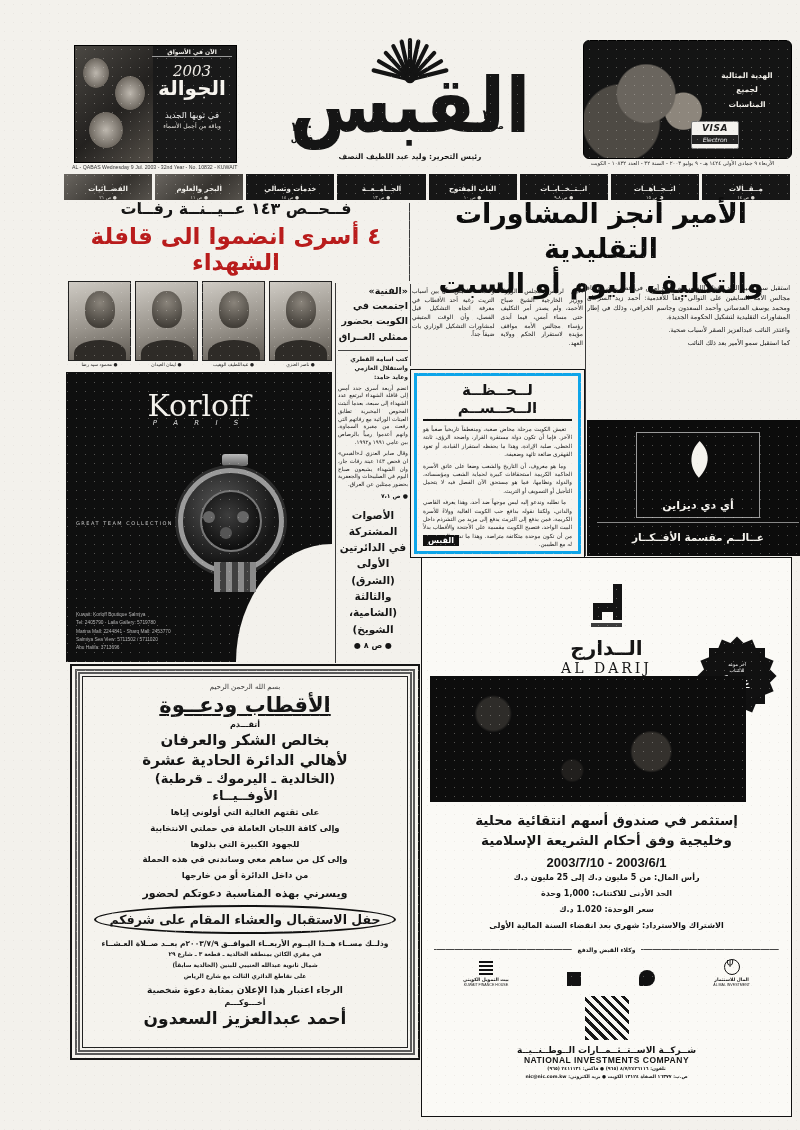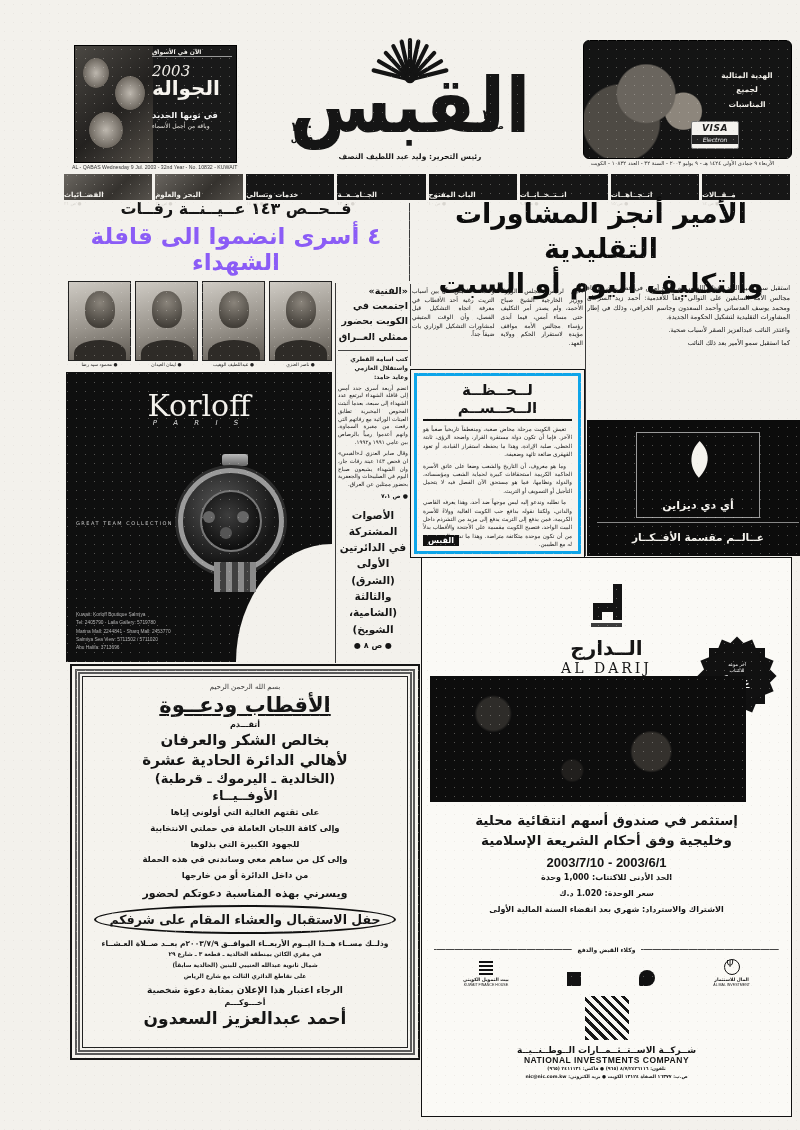--- a/index.html
+++ b/index.html
@@ -15,7 +15,7 @@
   .tl-photo{position:absolute;left:0;top:0;width:78px;height:116px;
         background:linear-gradient(135deg,#4b4843,#23211f 55%,#555049);}
   .tl-photo i{position:absolute;border-radius:50%;background:radial-gradient(#bdb7ae,#6d675f 70%,transparent 72%);}
-  .tl-right{position:absolute;right:4px;top:2px;width:80px;text-align:left;}
+  .tl-right{position:absolute;right:4px;top:2px;width:80px;text-align:center;}
   .tl-tag{font-size:6px;font-weight:bold;color:#f5f3ee;border-bottom:1px solid #999;padding-bottom:1px;}
   .tl-year{font-family:"DejaVu Serif",serif;font-style:italic;font-size:15px;color:#efece6;margin-top:5px;}
   .tl-brand{font-size:20px;font-weight:900;color:#f7f4ee;margin-top:-4px;}

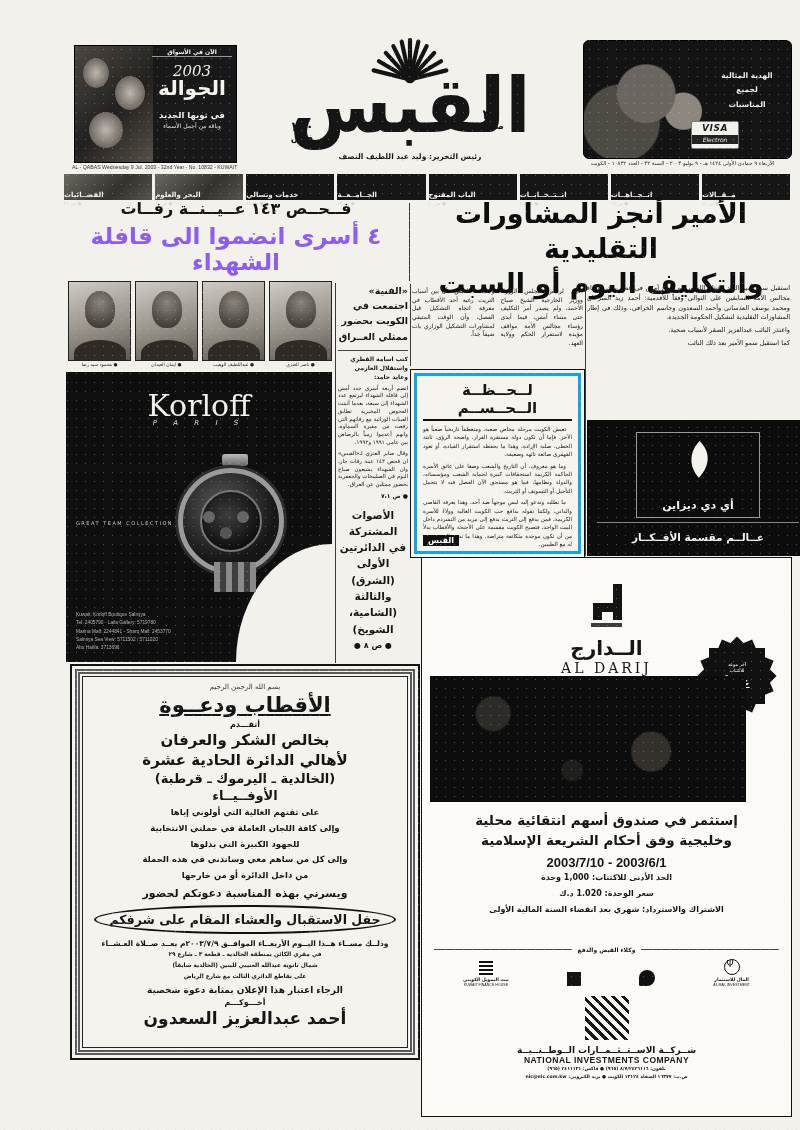--- a/index.html
+++ b/index.html
@@ -19,7 +19,7 @@
   .tl-tag{font-size:6px;font-weight:bold;color:#f5f3ee;border-bottom:1px solid #999;padding-bottom:1px;}
   .tl-year{font-family:"DejaVu Serif",serif;font-style:italic;font-size:15px;color:#efece6;margin-top:5px;}
   .tl-brand{font-size:20px;font-weight:900;color:#f7f4ee;margin-top:-4px;}
-  .tl-l1{font-size:8.5px;font-weight:700;margin-top:10px;}
+  .tl-l1{font-size:8.5px;font-weight:400;margin-top:10px;}
   .tl-l2{font-size:6px;margin-top:2px;color:#e8e5df;}
   .tr-ad{left:583px;top:40px;width:207px;height:117px;border-radius:6px;
         background:radial-gradient(circle at 30% 45%,#6a655e 0 18%,transparent 19%),

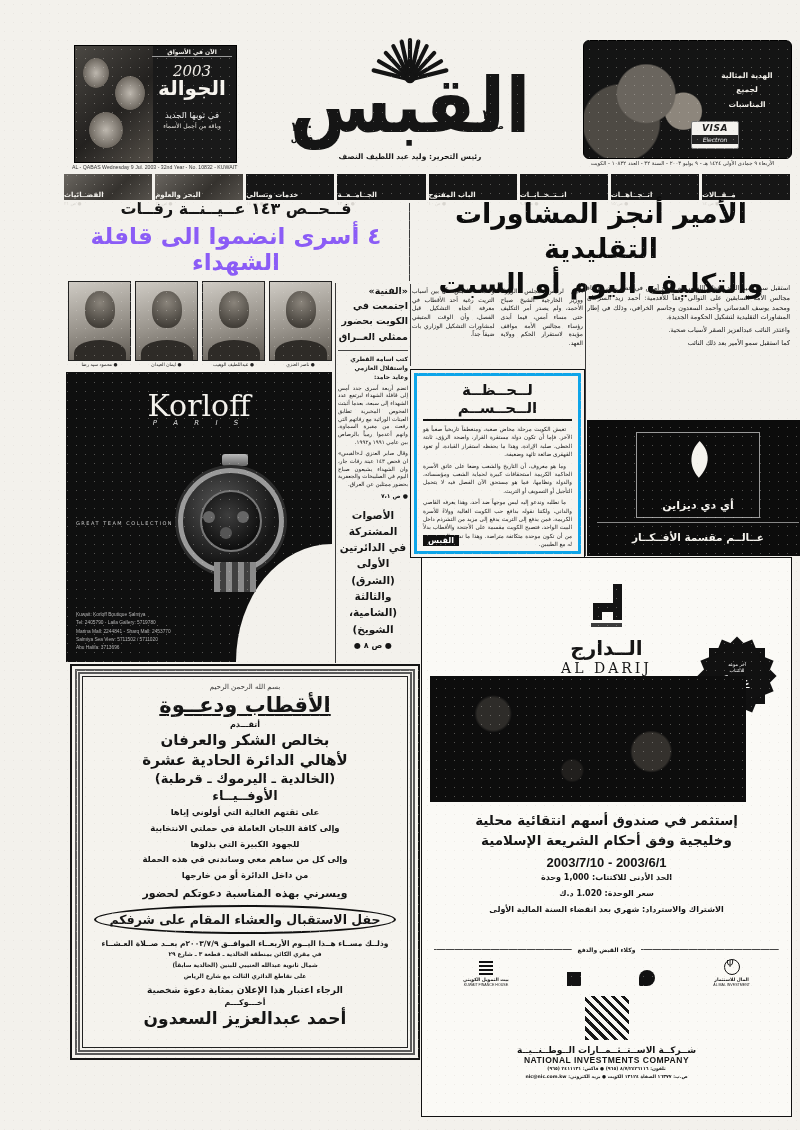--- a/index.html
+++ b/index.html
@@ -47,7 +47,7 @@
   .pages-stack{right:78px;top:72px;}
   
   .nav{left:64px;top:174px;width:726px;height:26px;display:flex;gap:3px;}
-  .nav-tile{flex:1;background:#161616;color:#f4f2ed;text-align:left;padding-top:16px;}
+  .nav-tile{flex:1;background:#161616;color:#f4f2ed;text-align:center;padding-top:10px;}
   .nav-tile.img{background:linear-gradient(135deg,#6a6660,#35322e 60%,#57534d);}
   .nav-label{display:block;font-size:7px;font-weight:bold;line-height:10px;white-space:nowrap;}
   .nav-page{display:block;font-size:4.6px;color:#d9d6d0;line-height:7px;}

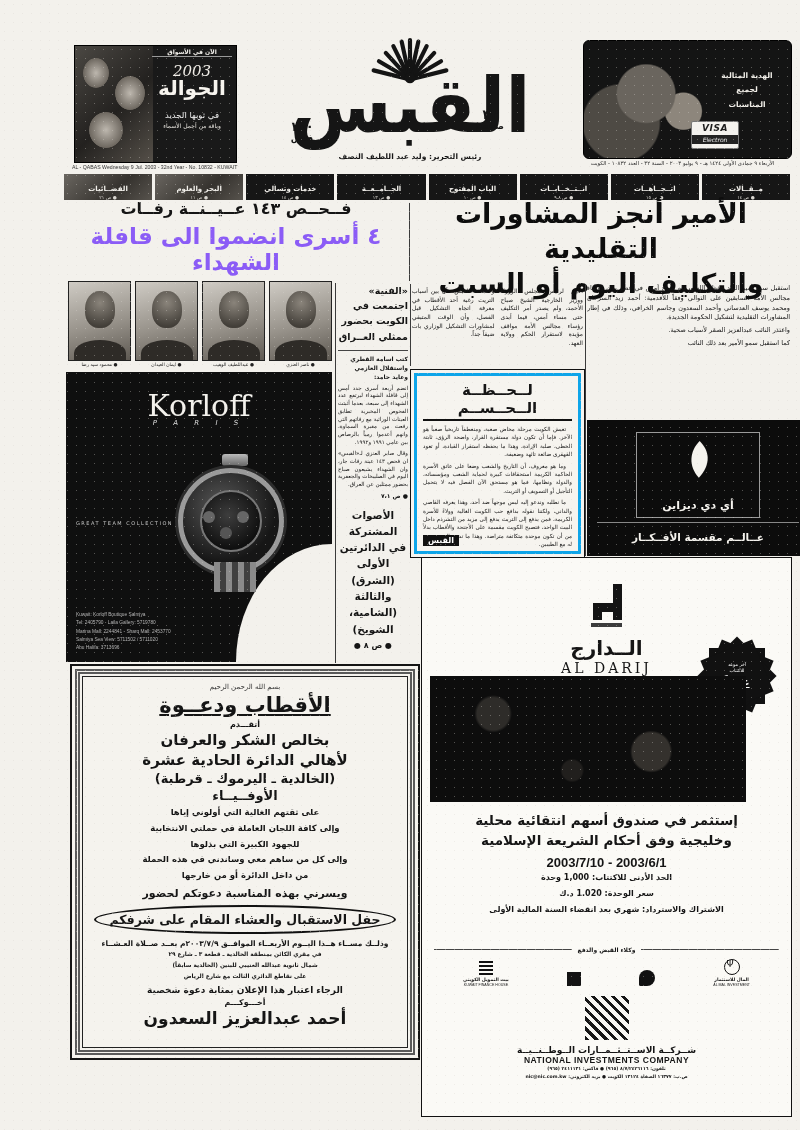--- a/index.html
+++ b/index.html
@@ -56,7 +56,7 @@
         font-size:27px;line-height:1.3;color:#0d0d0d;}
   .sec-block{left:64px;top:199px;width:344px;text-align:center;}
   .sec-kicker{font-size:16px;font-weight:bold;letter-spacing:0;}
-  .sec-headline{font-size:23px;font-weight:900;margin-top:5px;color:#8b5cf6;}
+  .sec-headline{font-size:23px;font-weight:900;margin-top:5px;color:#b91c1c;}
   .vrule{background:#3a3a3a;width:1px;}
   
   .photos{left:66px;top:281px;width:266px;display:flex;gap:4px;}

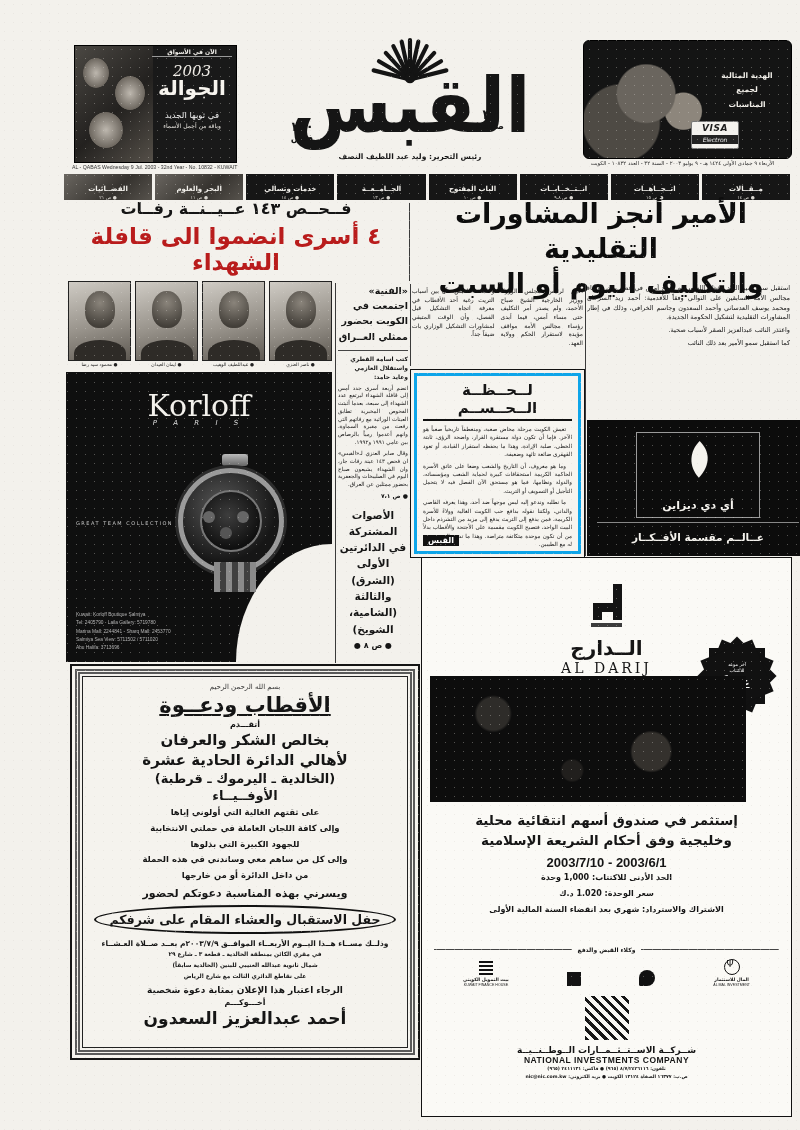--- a/index.html
+++ b/index.html
@@ -402,6 +402,7 @@
       <div class="inv-h">إستثمر في صندوق أسهم انتقائية محلية</div>
       <div class="inv-h">وخليجية وفق أحكام الشريعة الإسلامية</div>
       <div class="inv-dates">2003/7/10 - 2003/6/1</div>
+      <div class="inv-d">رأس المال: من 5 مليون د.ك إلى 25 مليون د.ك</div>
       <div class="inv-d">الحد الأدنى للاكتتاب: 1,000 وحدة</div>
       <div class="inv-d">سعر الوحدة: 1.020 د.ك</div>
       <div class="inv-d">الاشتراك والاسترداد: شهري بعد انقضاء السنة المالية الأولى</div>

